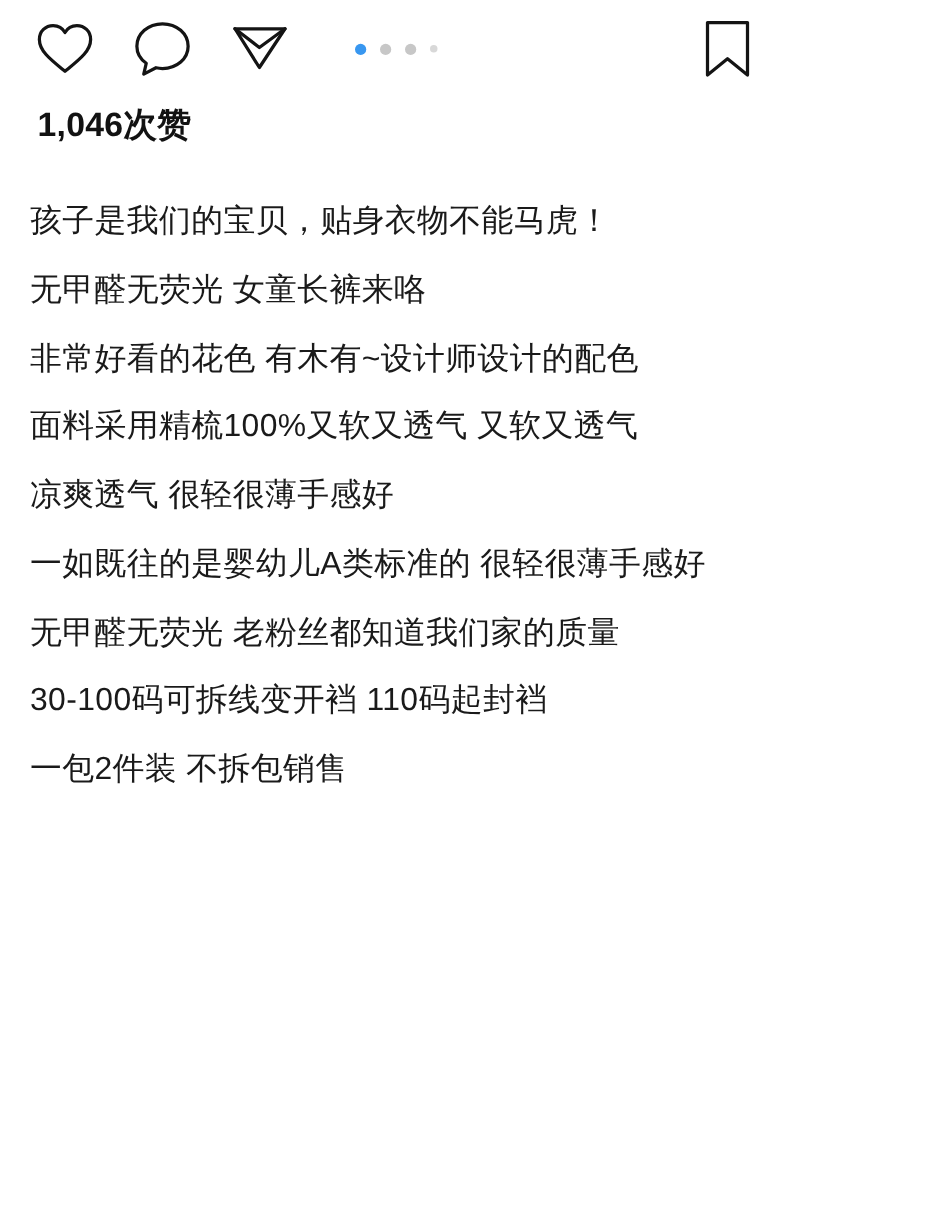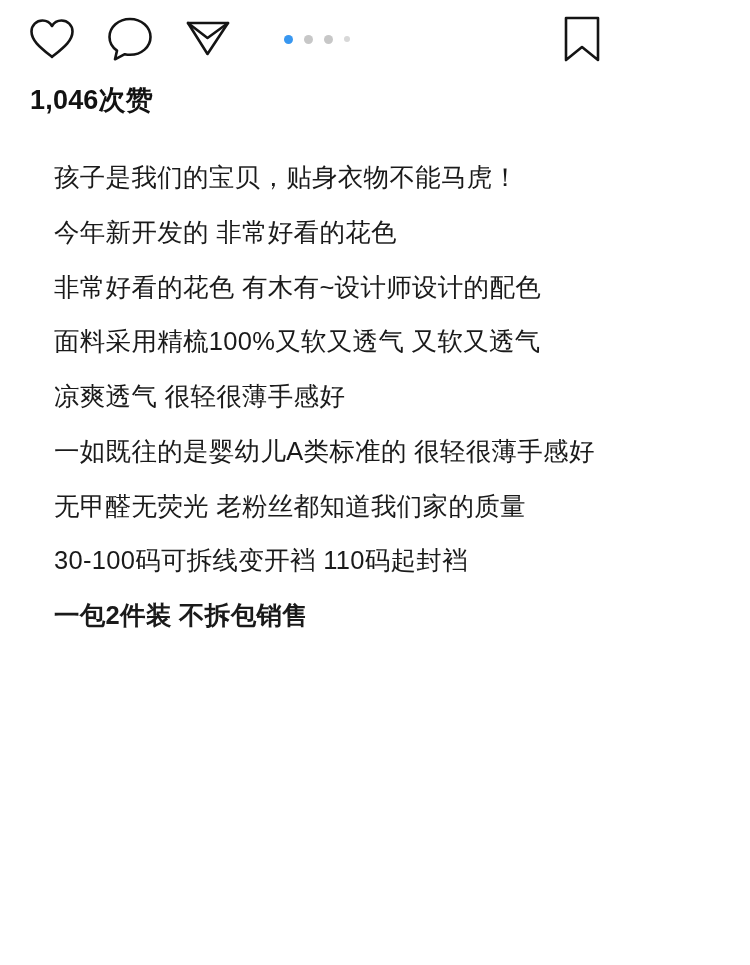--- a/index.html
+++ b/index.html
@@ -96,7 +96,7 @@
 
   
   .caption {
-    padding: 46px 34px 0 54px;
+    padding: 46px 34px 0 24px;
     font-size: 25.5px;
     line-height: 1.05;
     color: #1a1a1a;

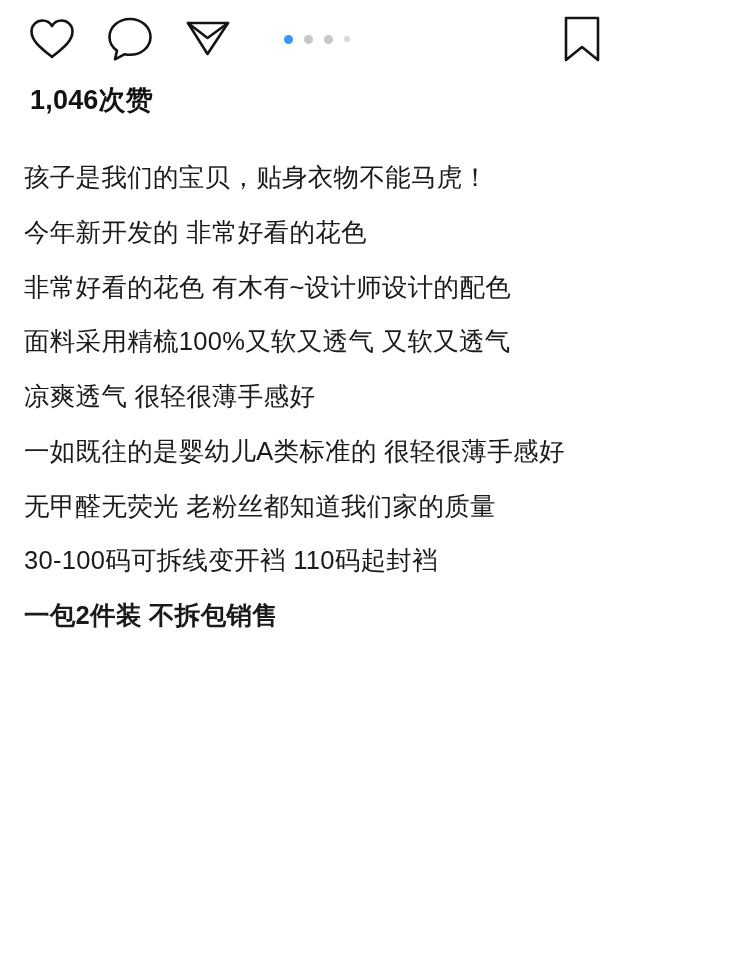--- a/index.html
+++ b/index.html
@@ -162,7 +162,7 @@
 
   <div class="caption">
     <p class="caption-line">孩子是我们的宝贝，贴身衣物不能马虎！</p>
-    <p class="caption-line">今年新开发的 非常好看的花色</p>
+    <p class="caption-line">无甲醛无荧光 女童长裤来咯</p>
     <p class="caption-line">非常好看的花色 有木有~设计师设计的配色</p>
     <p class="caption-line">面料采用精梳100%又软又透气 又软又透气</p>
     <p class="caption-line">凉爽透气 很轻很薄手感好</p>

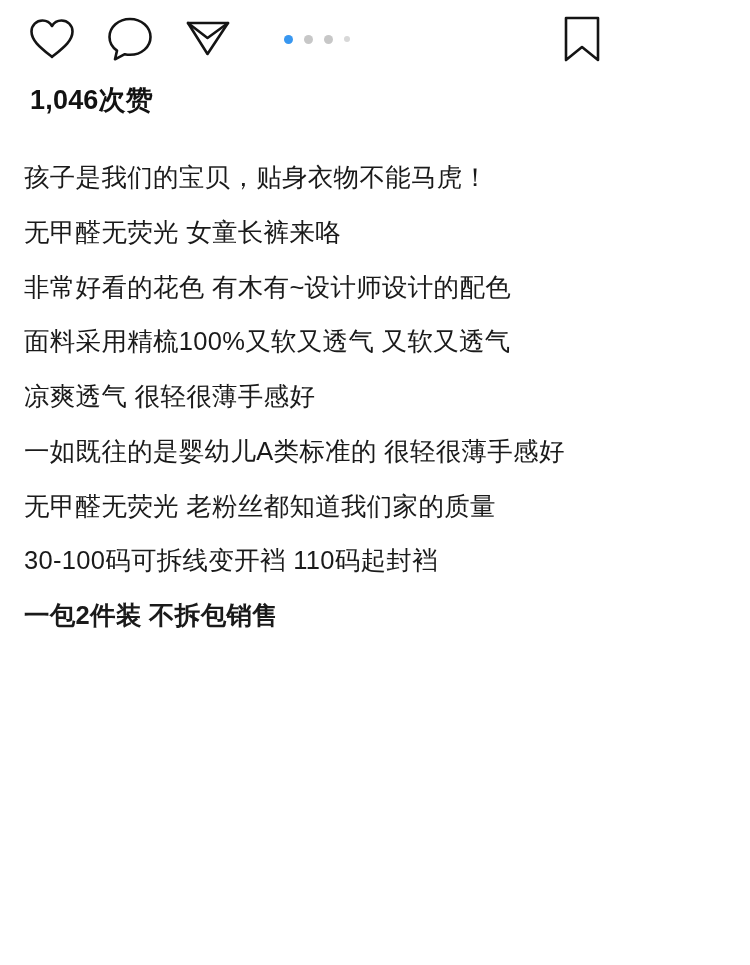--- a/index.html
+++ b/index.html
@@ -108,7 +108,6 @@
   }
   .caption-line:last-child {
     margin-bottom: 0;
-    font-weight: bold;
   }
 </style>
 </head>

